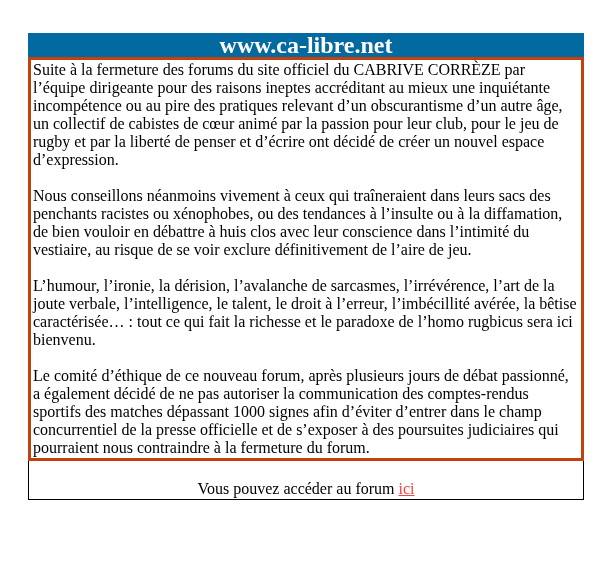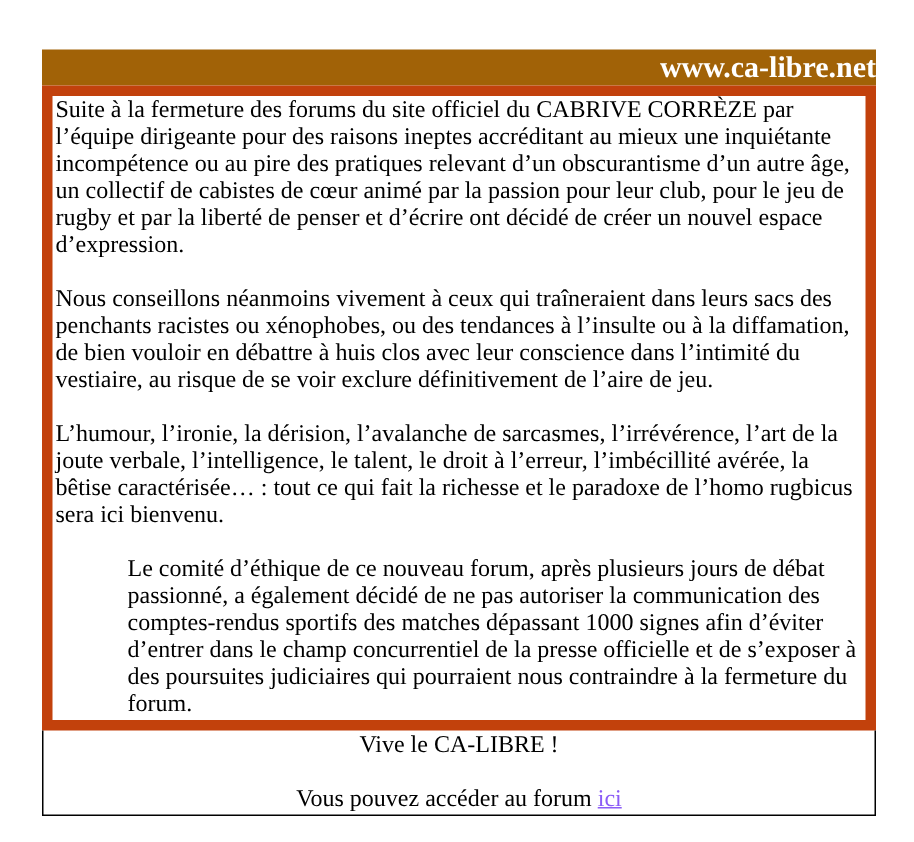--- a/index.html
+++ b/index.html
@@ -15,13 +15,13 @@
     margin: 33px 25px 30px 28px;
   }
   .banner {
-    background: #a16207;
+    background: #0369a1;
     color: #ffffff;
     height: 24px;
     line-height: 24px;
-    text-align: right;
+    text-align: center;
     font-weight: bold;
-    font-size: 20px;
+    font-size: 24px;
   }
   .main-box {
     border: 7px solid #c2410c;

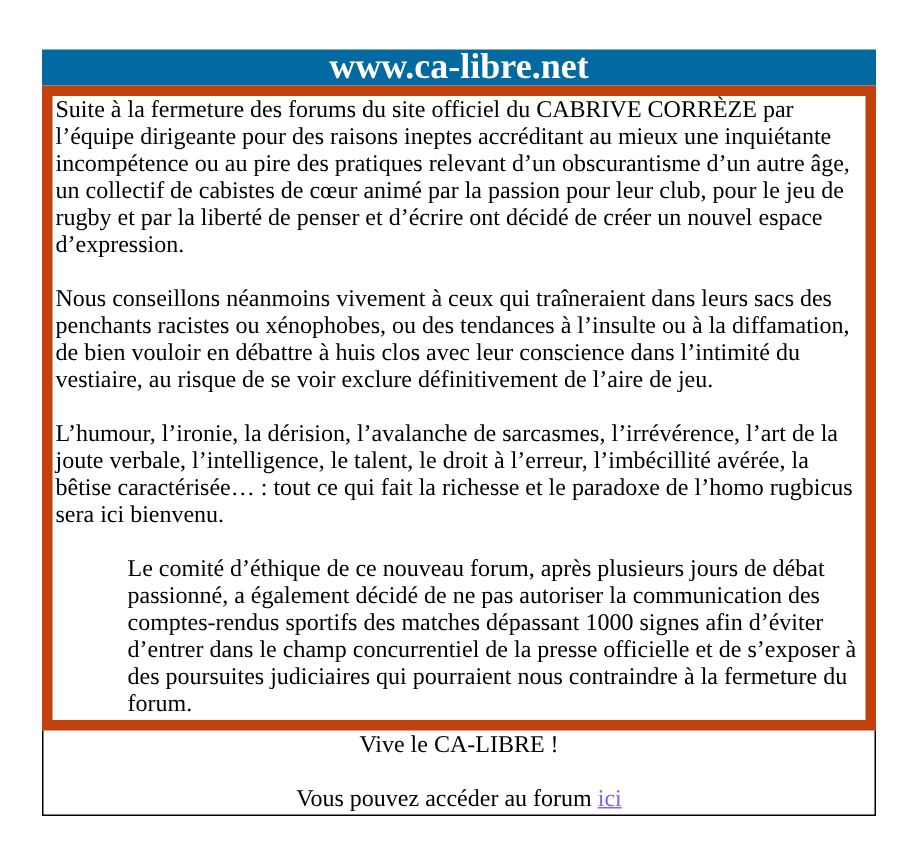--- a/index.html
+++ b/index.html
@@ -24,7 +24,7 @@
     font-size: 24px;
   }
   .main-box {
-    border: 7px solid #c2410c;
+    border: 3px solid #c2410c;
     padding: 1px 2px;
     line-height: 18px;
     text-align: left;

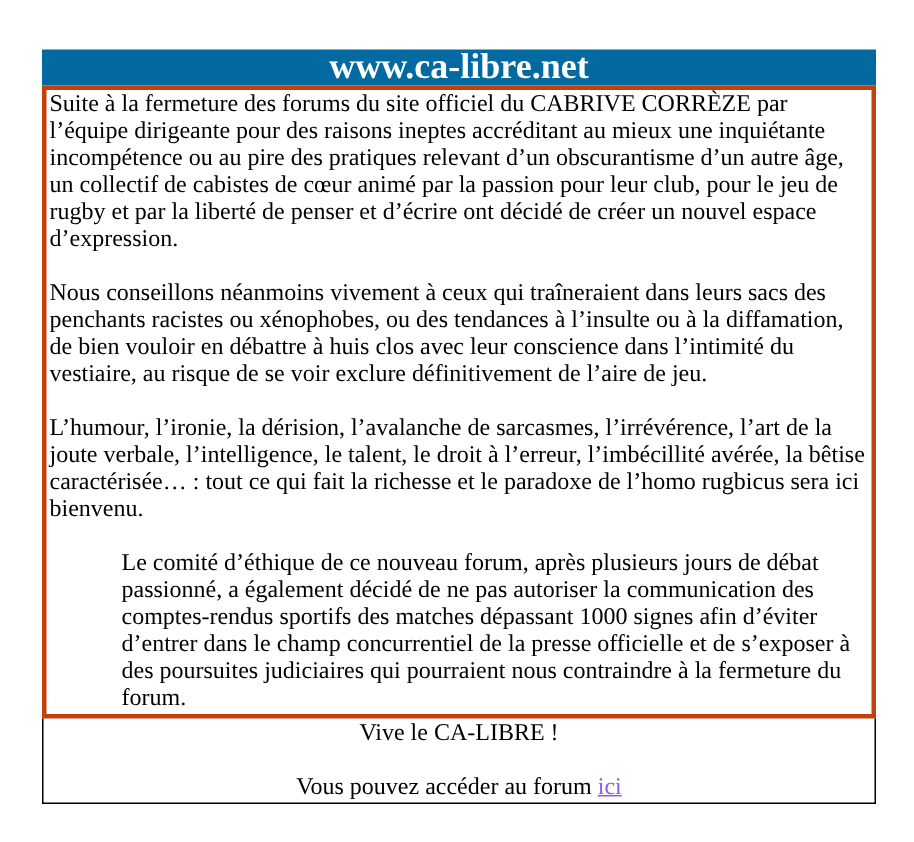--- a/index.html
+++ b/index.html
@@ -31,7 +31,7 @@
   }
   .main-box p { margin: 18px 0; }
   .main-box p:first-child { margin-top: 0; }
-  .main-box p:last-child { margin-bottom: 0; margin-left: 48px; }
+  .main-box p:last-child { margin-bottom: 0; }
   .footer-box {
     border: 1px solid #000000;
     border-top: none;

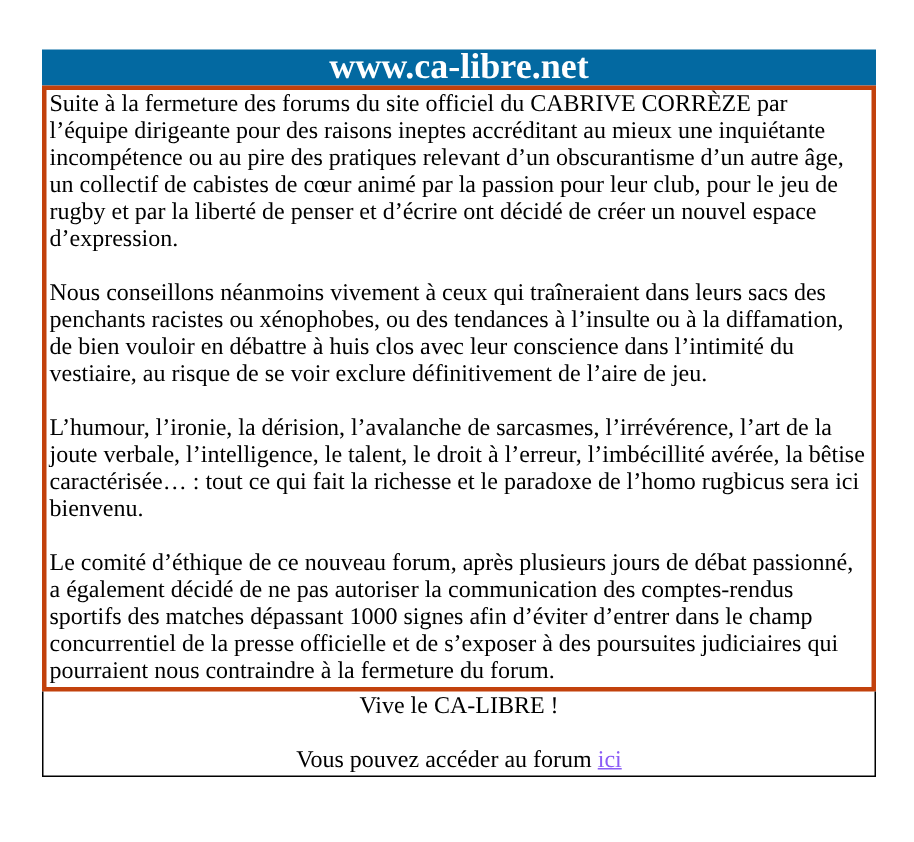--- a/index.html
+++ b/index.html
@@ -64,7 +64,6 @@
   </div>
 
   <div class="footer-box">
-    <div>Vive le CA-LIBRE !</div>
     <div class="spacer-line"></div>
     <div><span>Vous pouvez accéder au forum</span> <a class="forum-link" href="#">ici</a></div>
   </div>

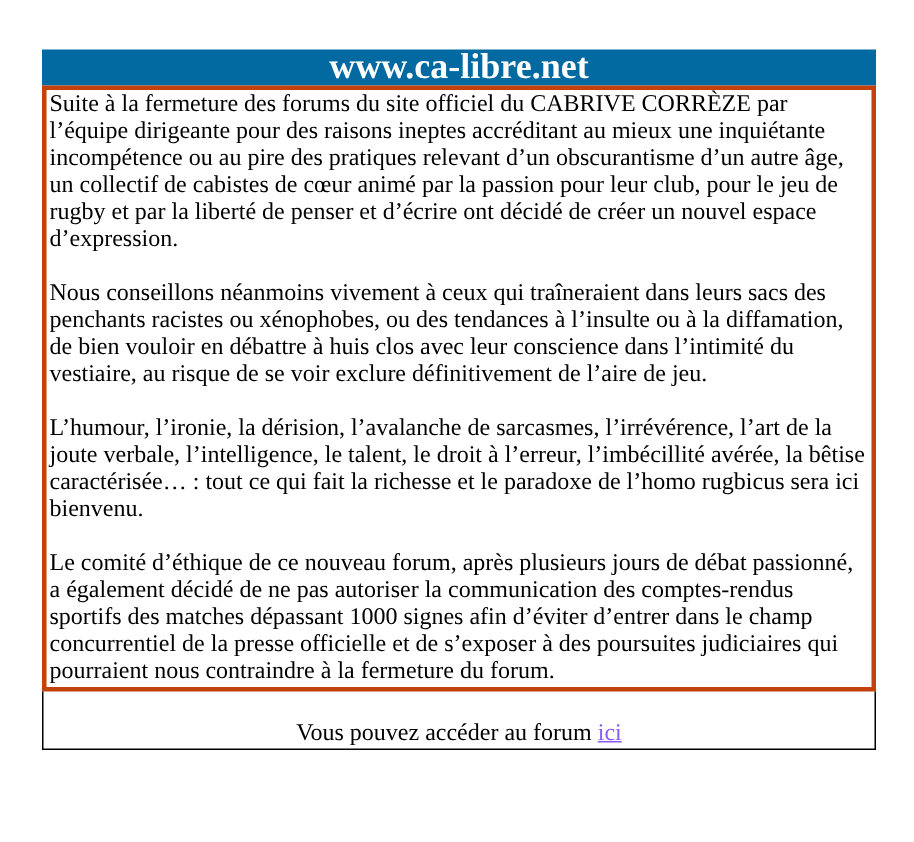--- a/index.html
+++ b/index.html
@@ -41,7 +41,7 @@
   }
   .footer-box .spacer-line { height: 18px; }
   a.forum-link {
-    color: #8b5cf6;
+    color: #ef4444;
     text-decoration: underline;
     cursor: pointer;
     margin-top: 12px;

